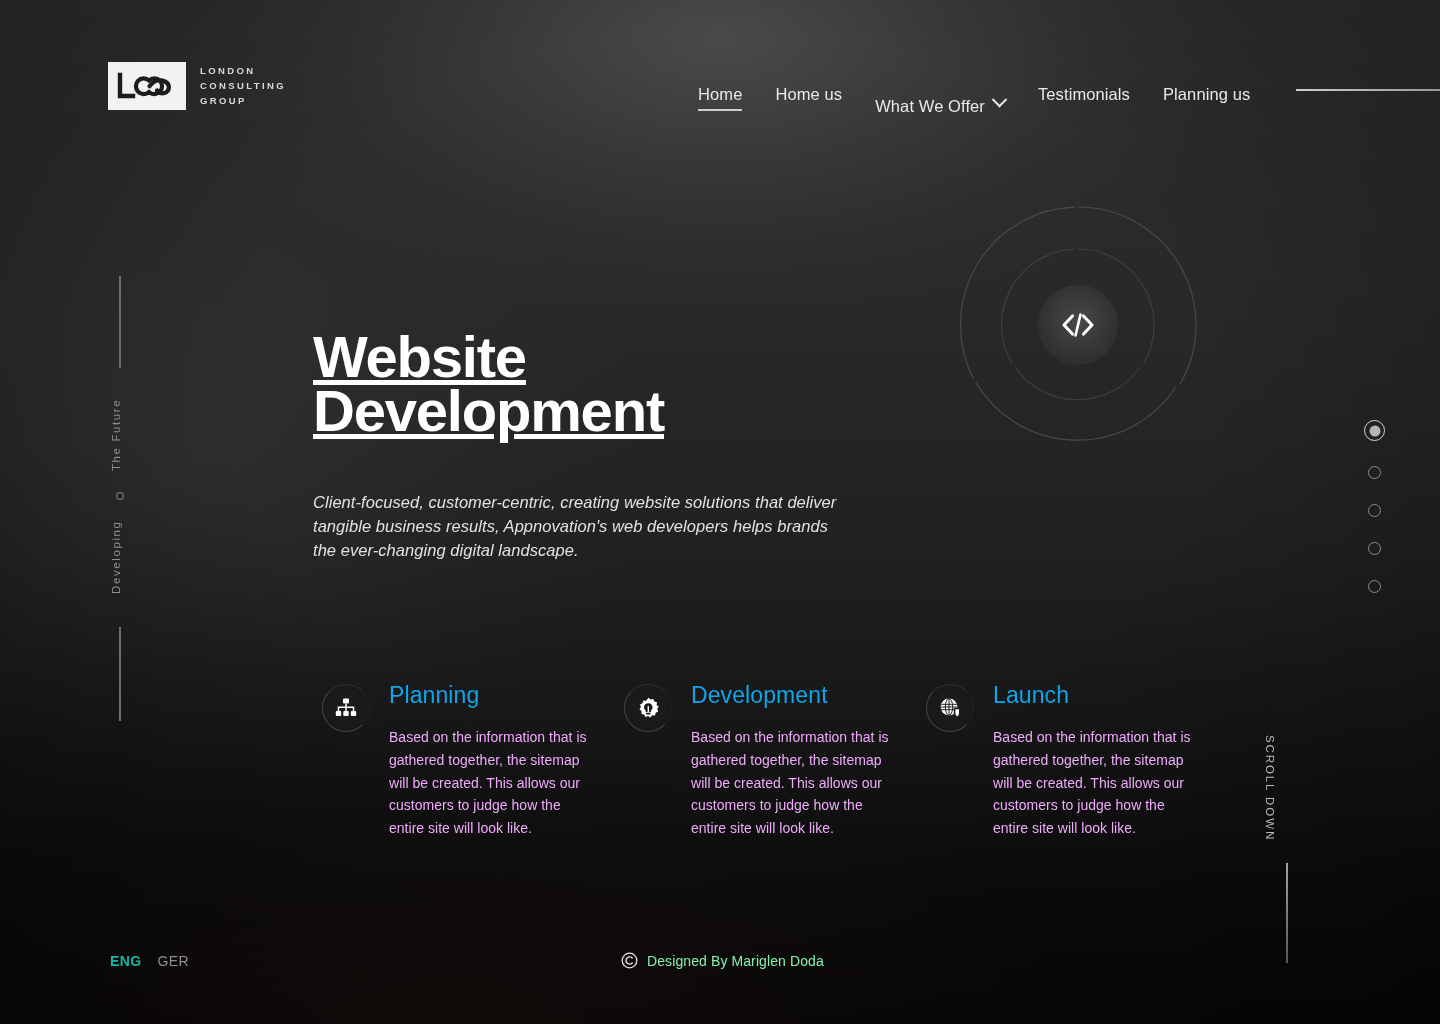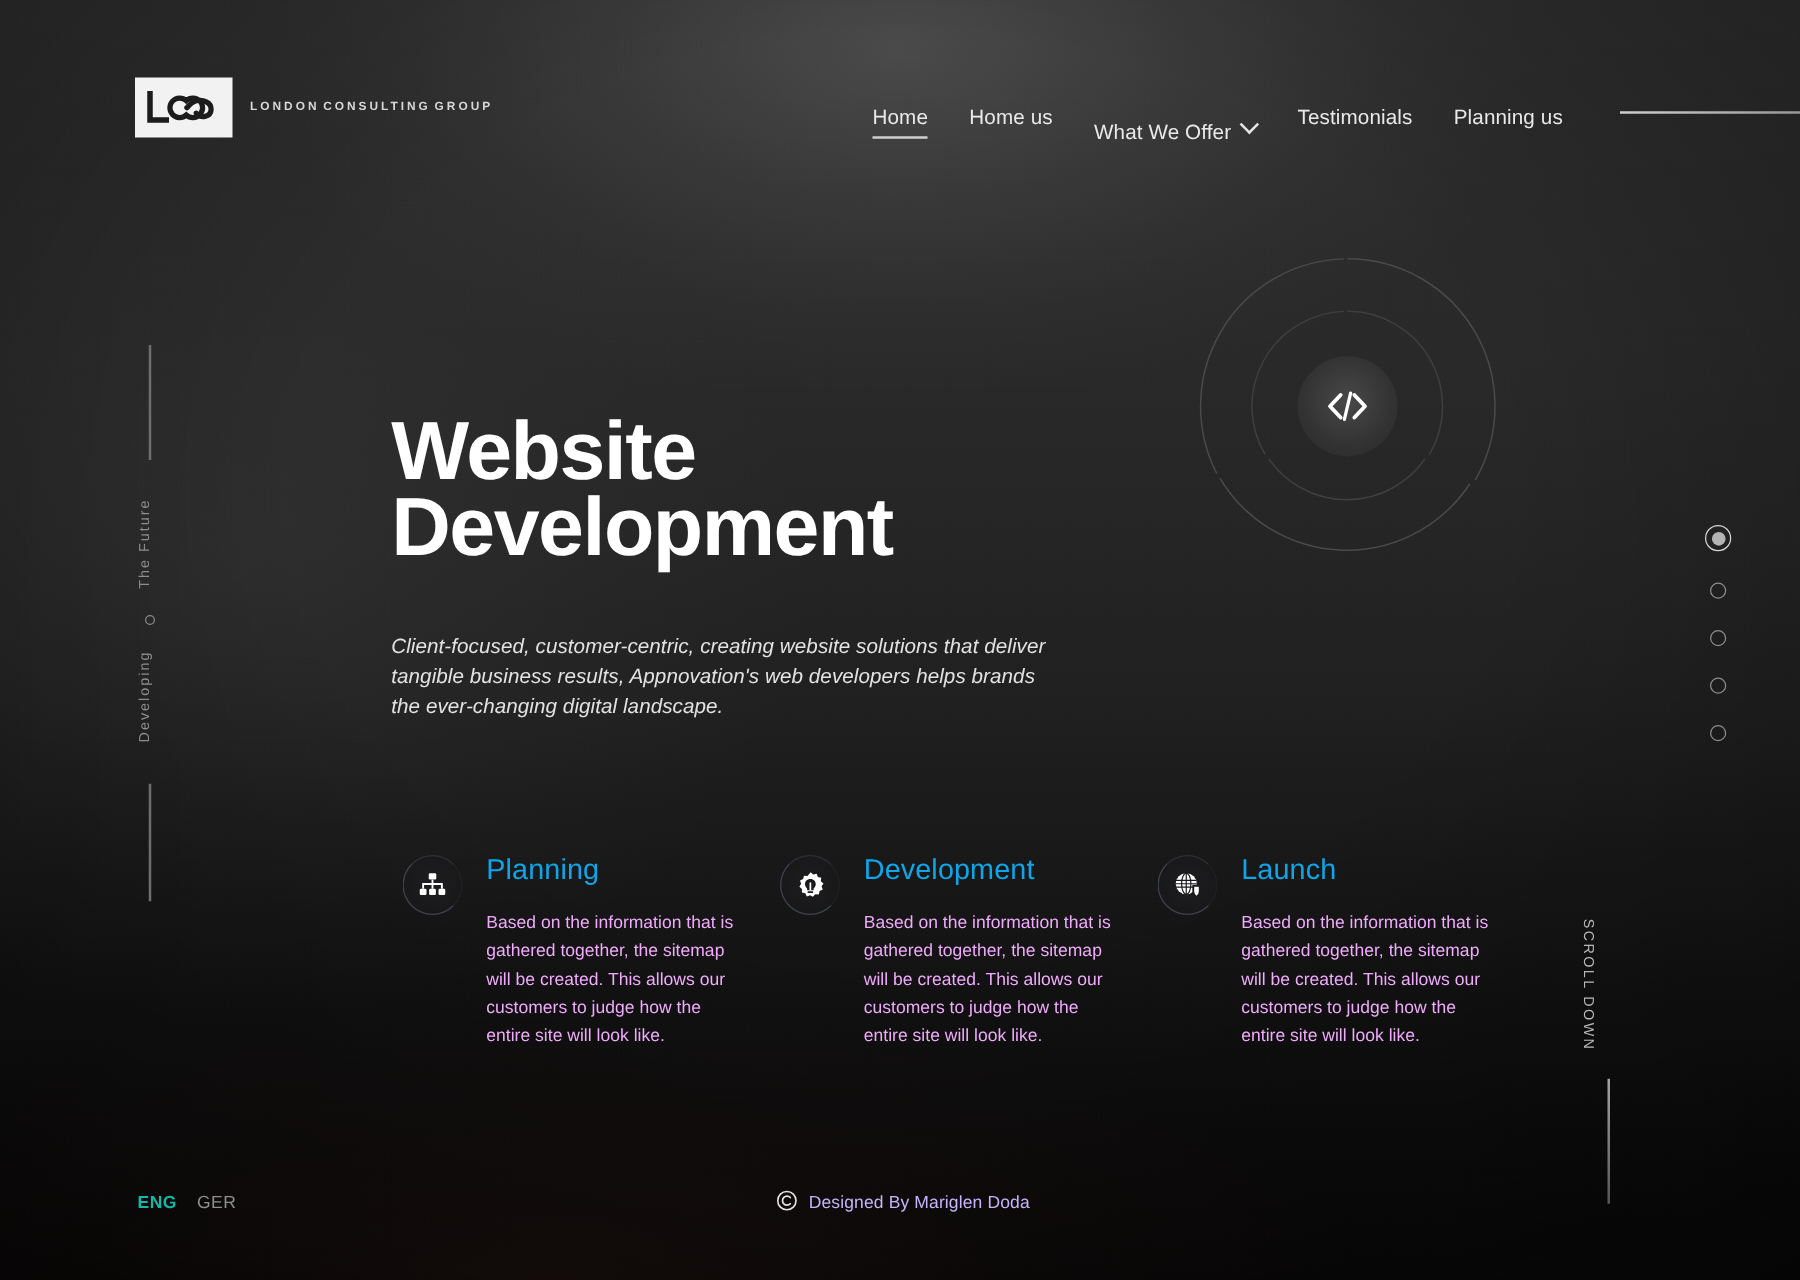--- a/index.html
+++ b/index.html
@@ -136,7 +136,7 @@
 
   .logo-text {
     display: flex;
-    flex-direction: row;
+    flex-direction: column;
     gap: 3px;
   }
   .logo-text span {

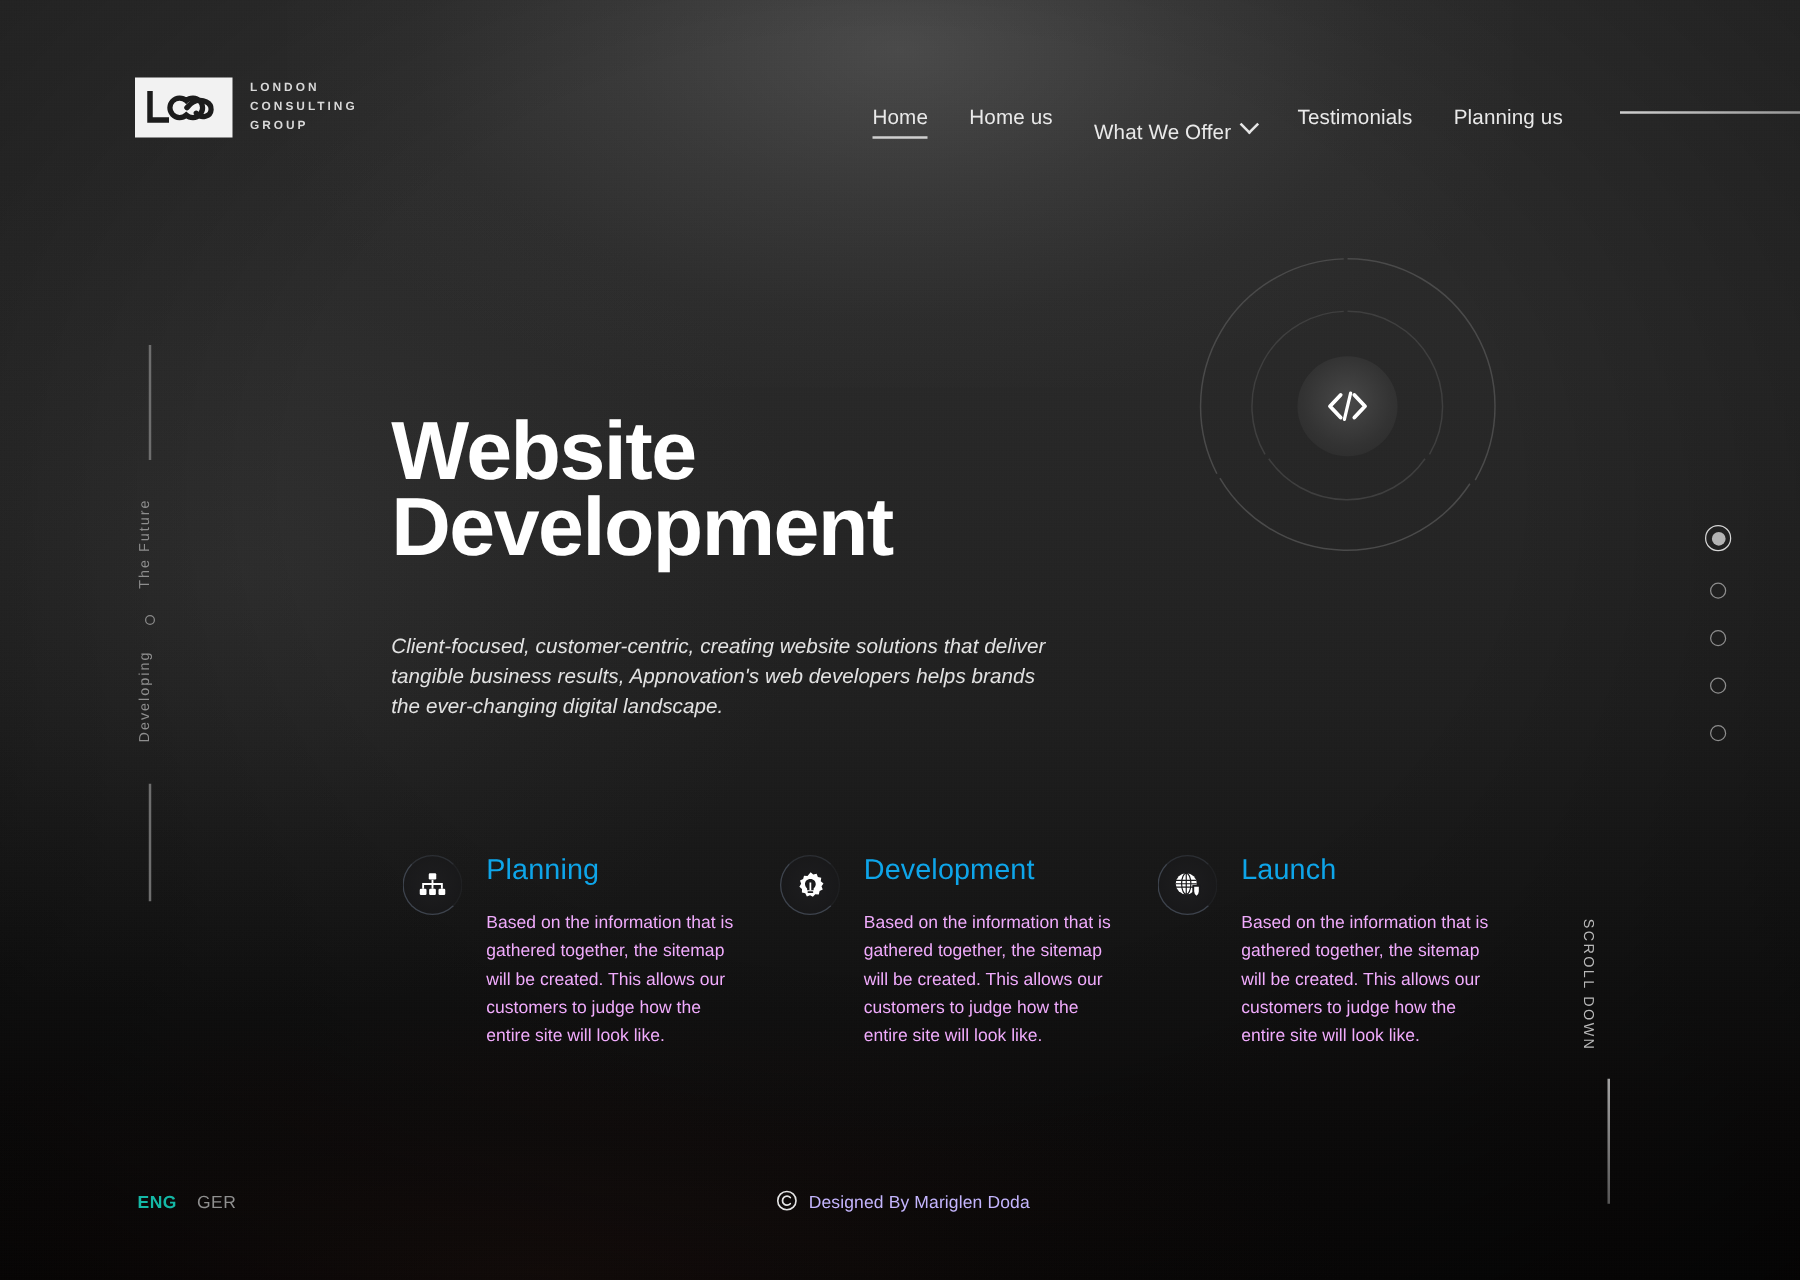--- a/index.html
+++ b/index.html
@@ -254,11 +254,12 @@
   }
 
   .hero-title {
-    font-size: 66px;
+    font-size: 58px;
     font-weight: 700;
     line-height: 0.93;
     letter-spacing: -1.2px;
     color: #ffffff;
+    text-decoration: underline;
   }
   .hero-title .line2 { display: block; }
 

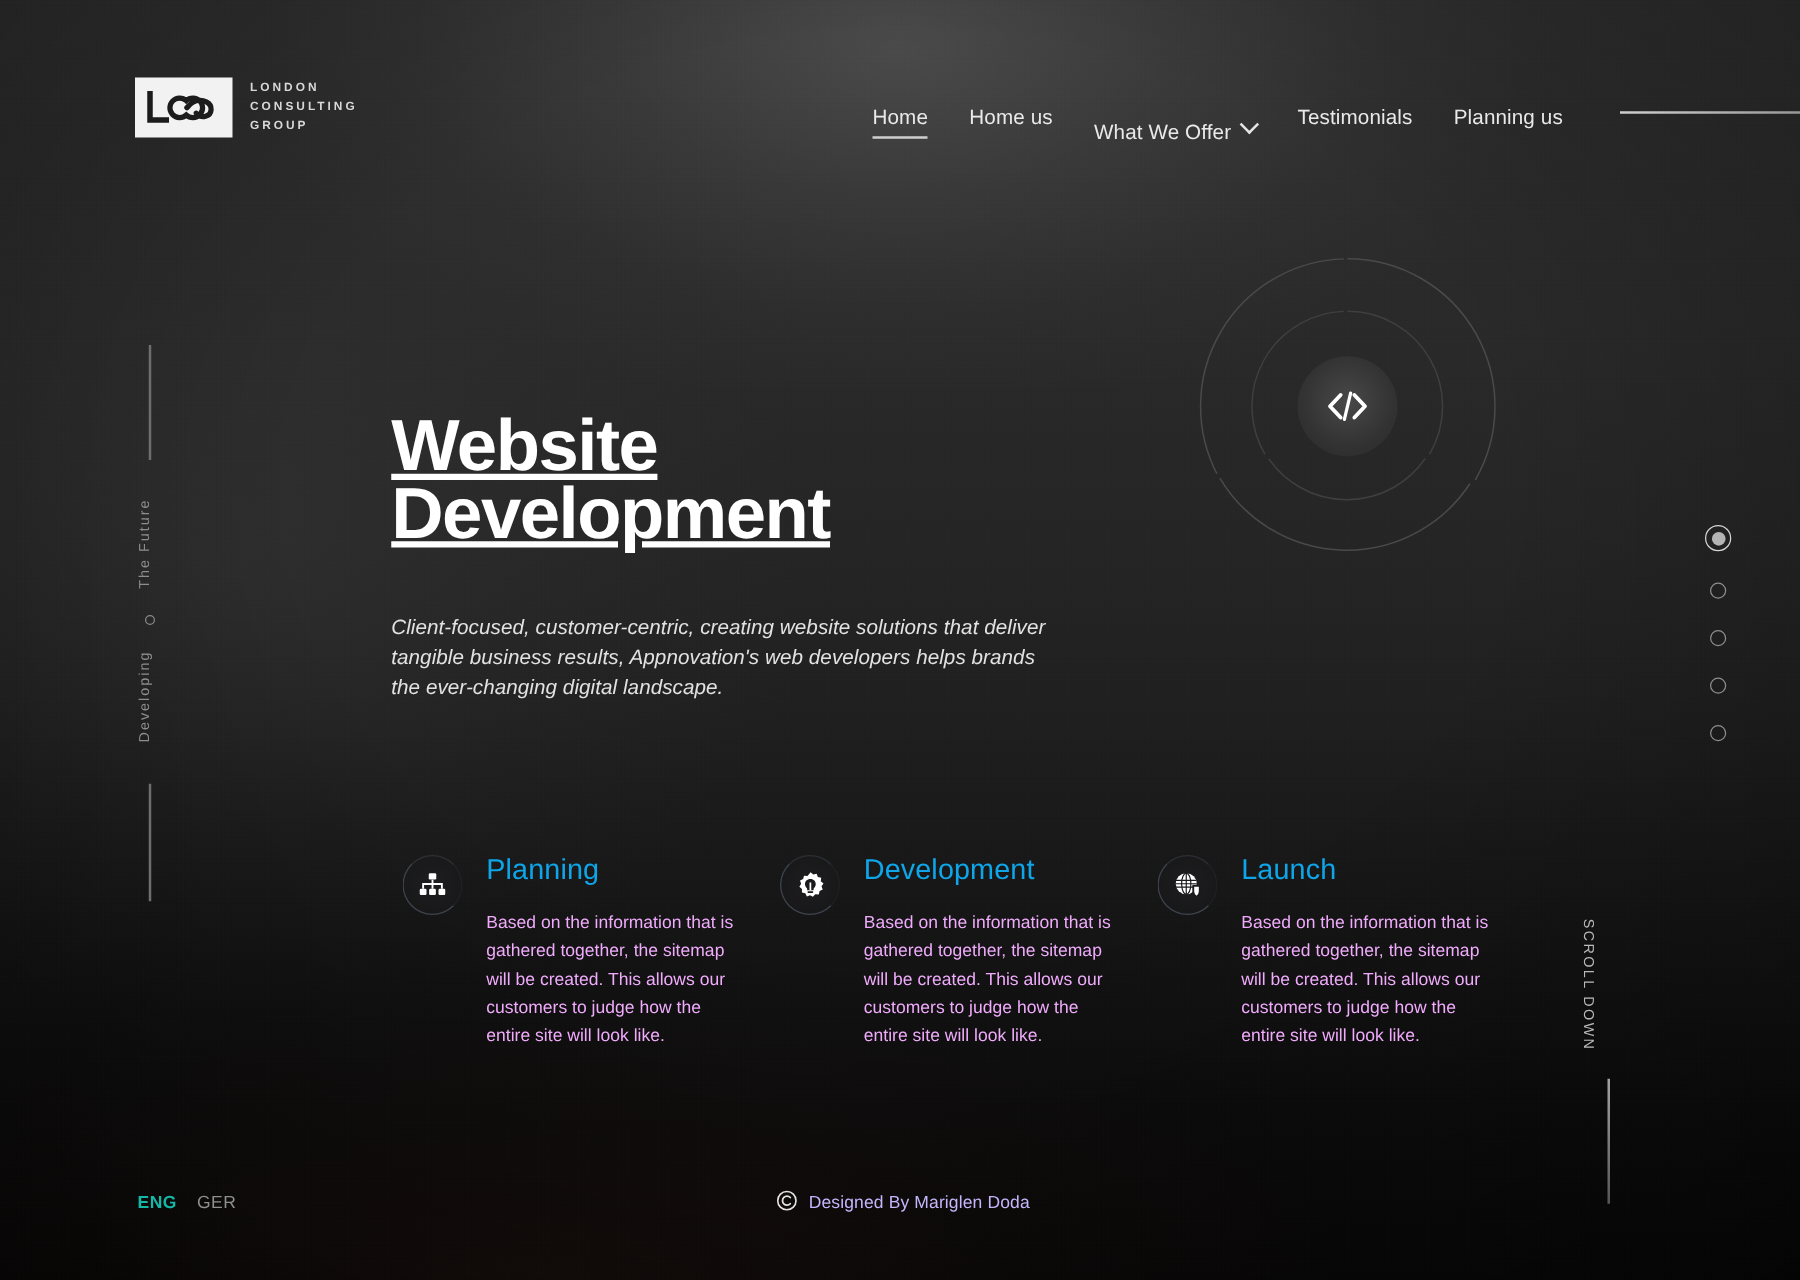--- a/index.html
+++ b/index.html
@@ -464,7 +464,7 @@
   }
   .credit-text {
     font-size: 14px;
-    color: #c4b5fd;
+    color: #86efac;
     letter-spacing: 0.1px;
   }
 </style>

